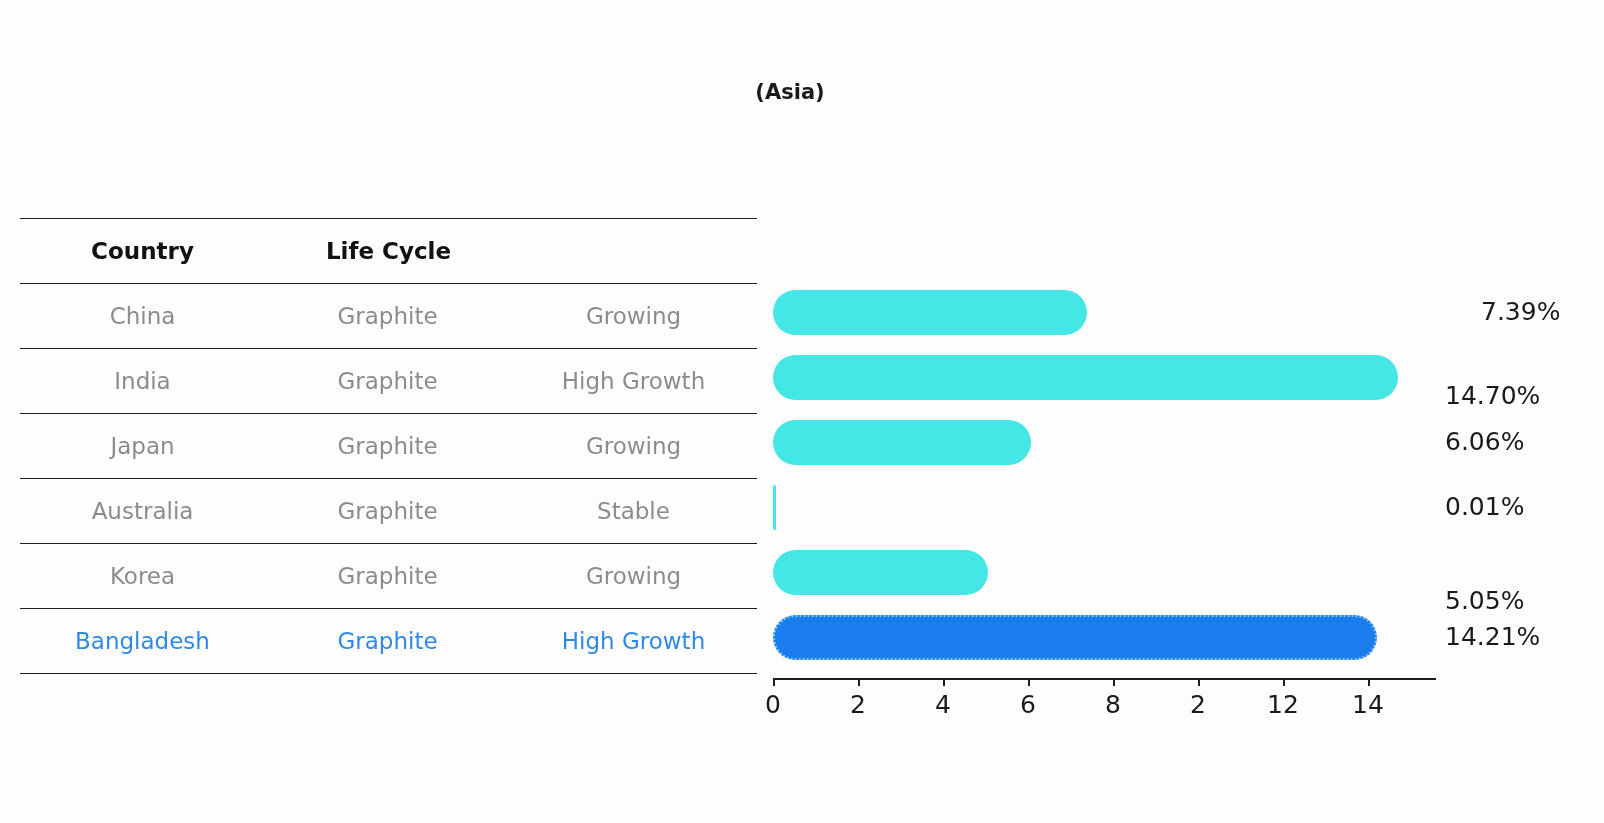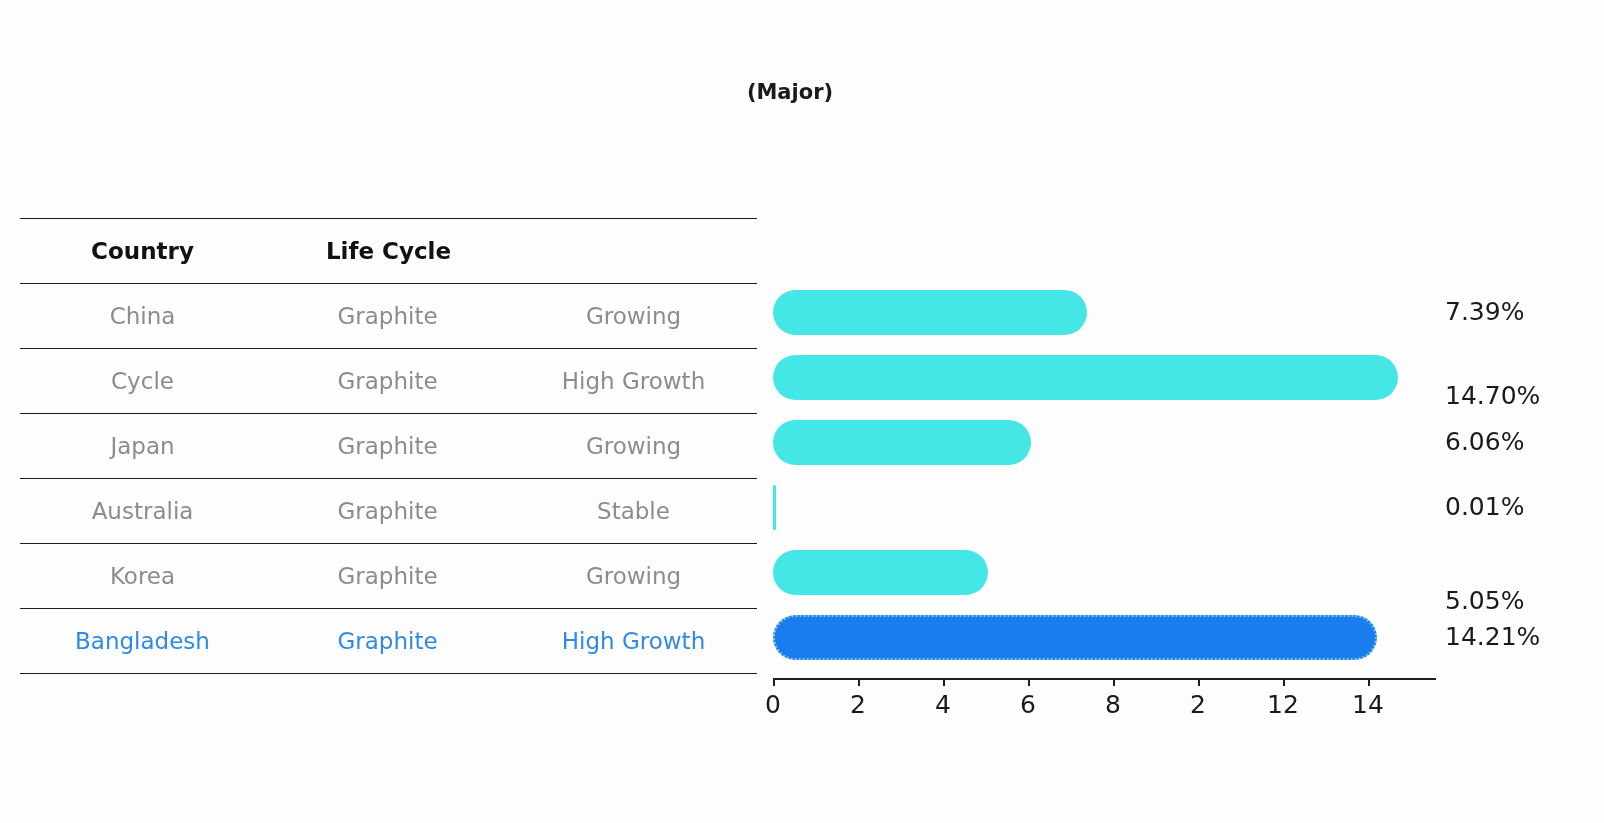--- a/index.html
+++ b/index.html
@@ -94,7 +94,7 @@
 
 <div id="canvas">
 
-  <div class="subtitle">(Major)</div>
+  <div class="subtitle">(Asia)</div>
 
   <div id="table">
       <div class="rule" style="top: 0px;"></div>

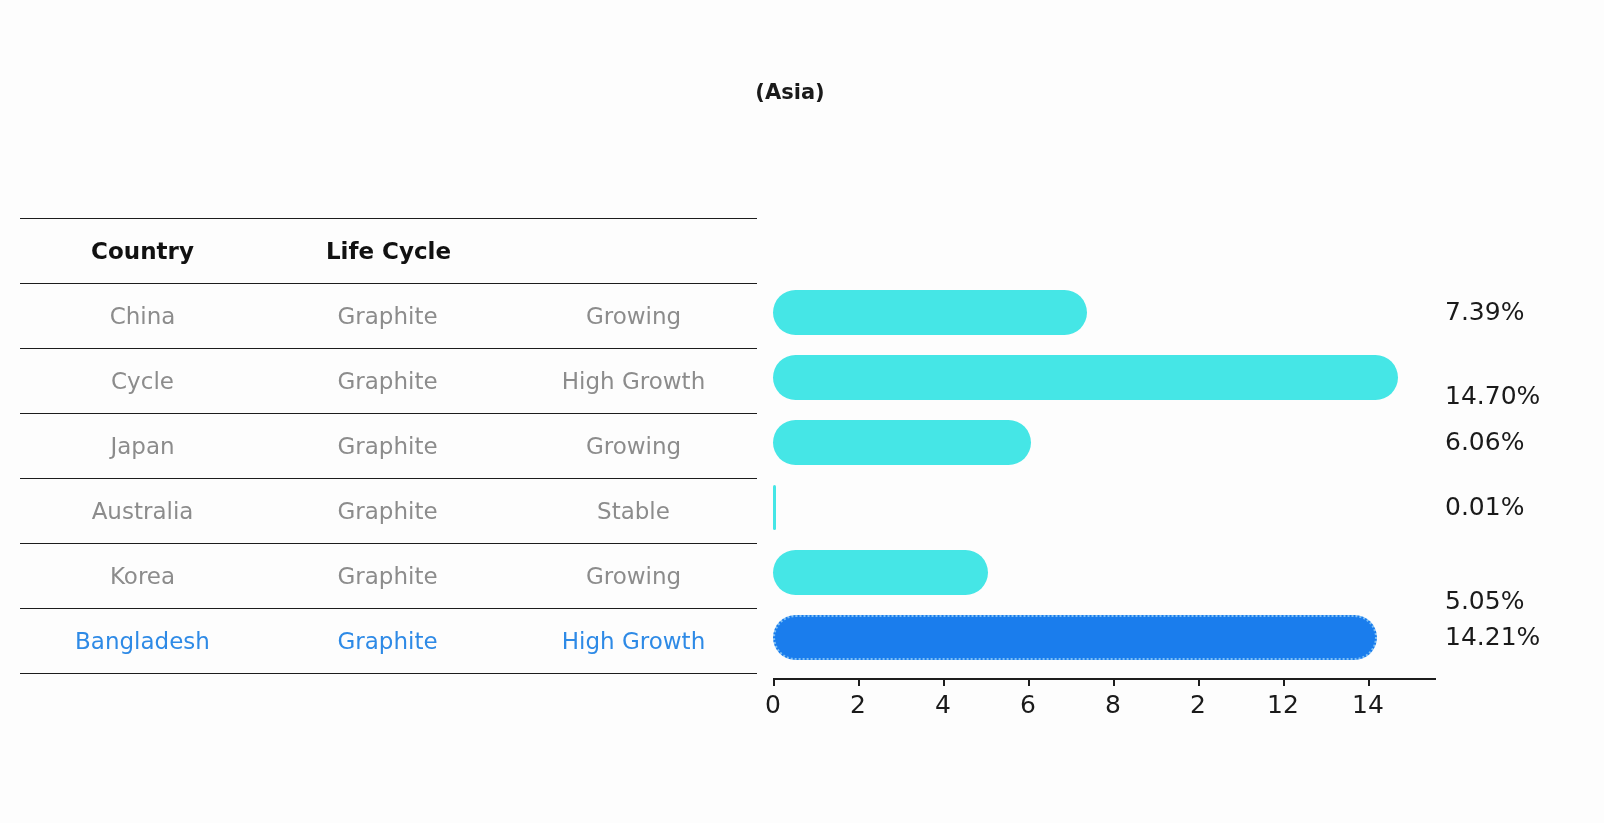--- a/index.html
+++ b/index.html
@@ -143,7 +143,7 @@
 
   <div id="chart">
       <div class="bar" style="left: 773px; top: 290px; width: 314.075px; background: rgb(69, 230, 230);"></div>
-      <div class="pct" style="top: 296.5px;">7.39%</div>
+      <div class="pct" style="top: 296.5px; margin-left: 36px;">7.39%</div>
       <div class="bar" style="left: 773px; top: 355px; width: 624.75px; background: rgb(69, 230, 230);"></div>
       <div class="pct" style="top: 381px;">14.70%</div>
       <div class="bar" style="left: 773px; top: 420px; width: 257.55px; background: rgb(69, 230, 230);"></div>

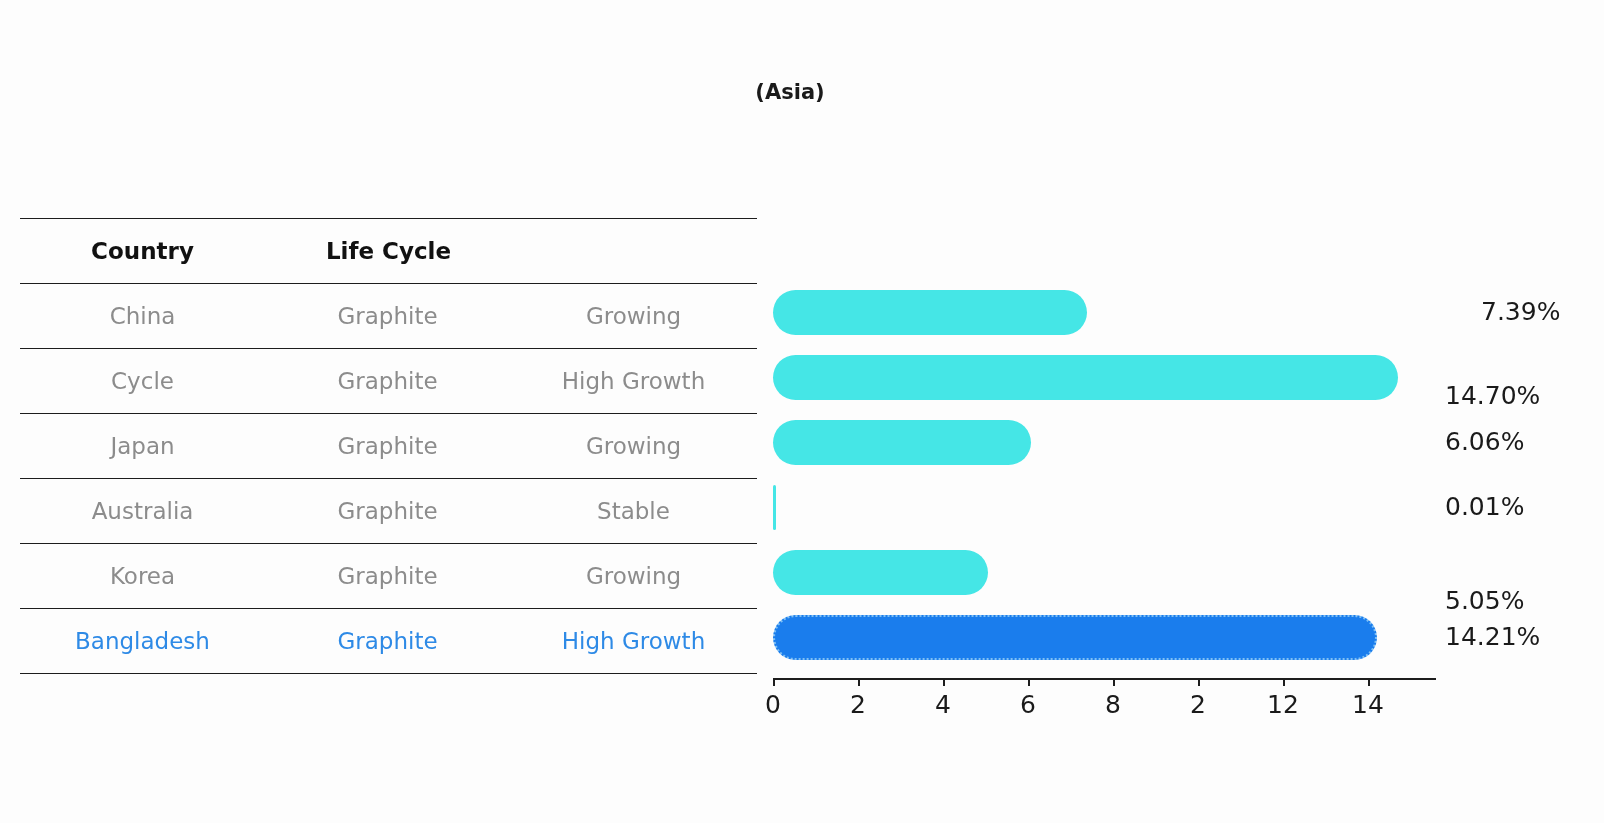--- a/index.html
+++ b/index.html
@@ -110,7 +110,7 @@
       </div>
       <div class="rule" style="top: 130px;"></div>
       <div class="trow " style="top: 130px;">
-        <div class="cell c0">Cycle</div>
+        <div class="cell c0">India</div>
         <div class="cell c1">Graphite</div>
         <div class="cell c2">High Growth</div>
       </div>

